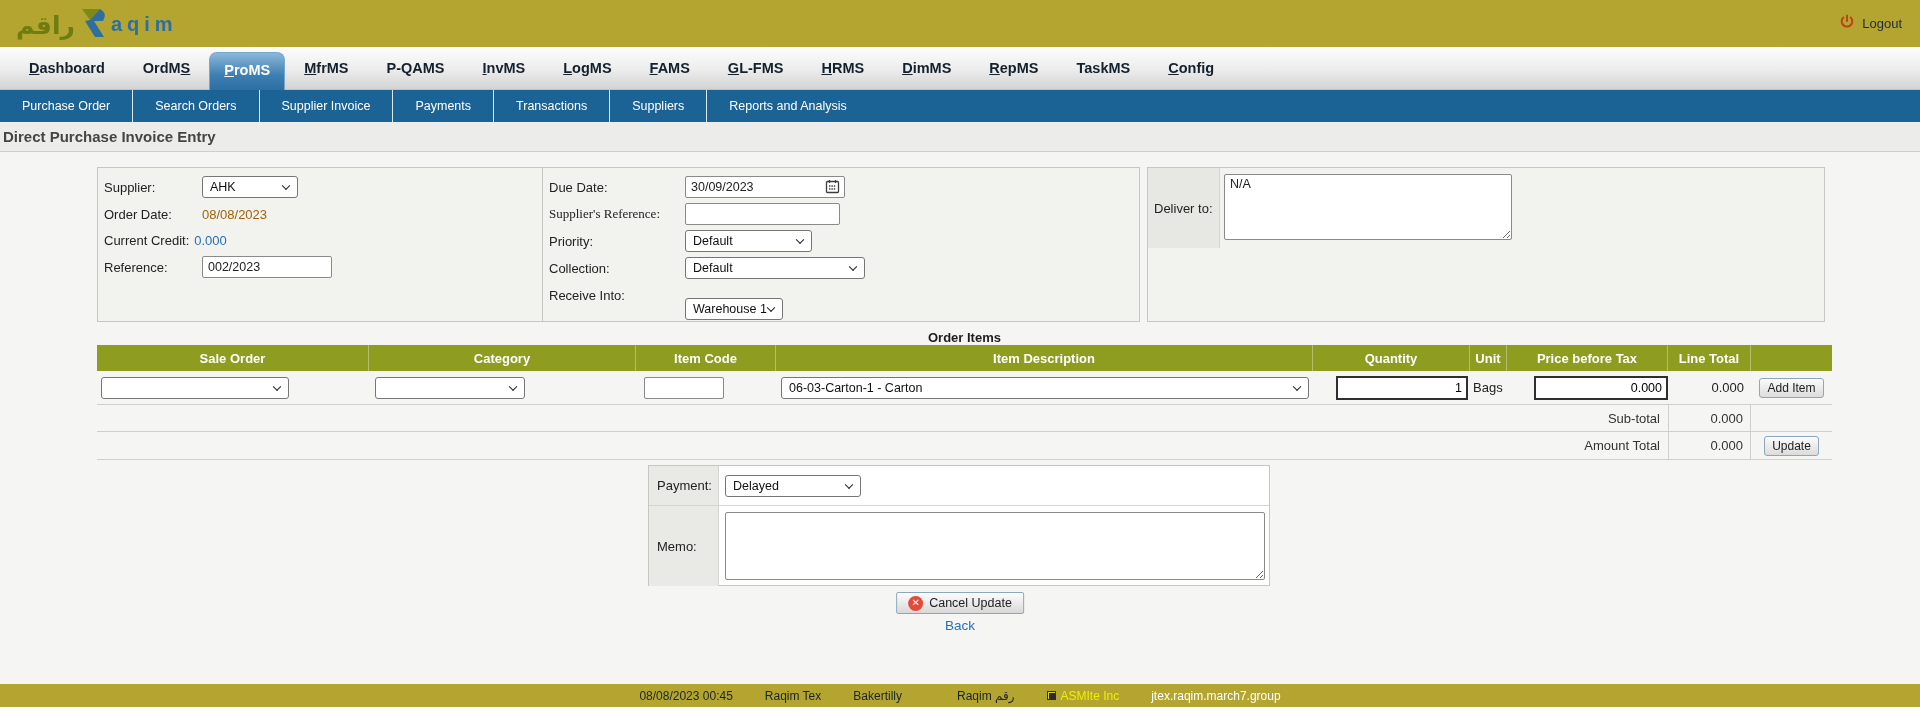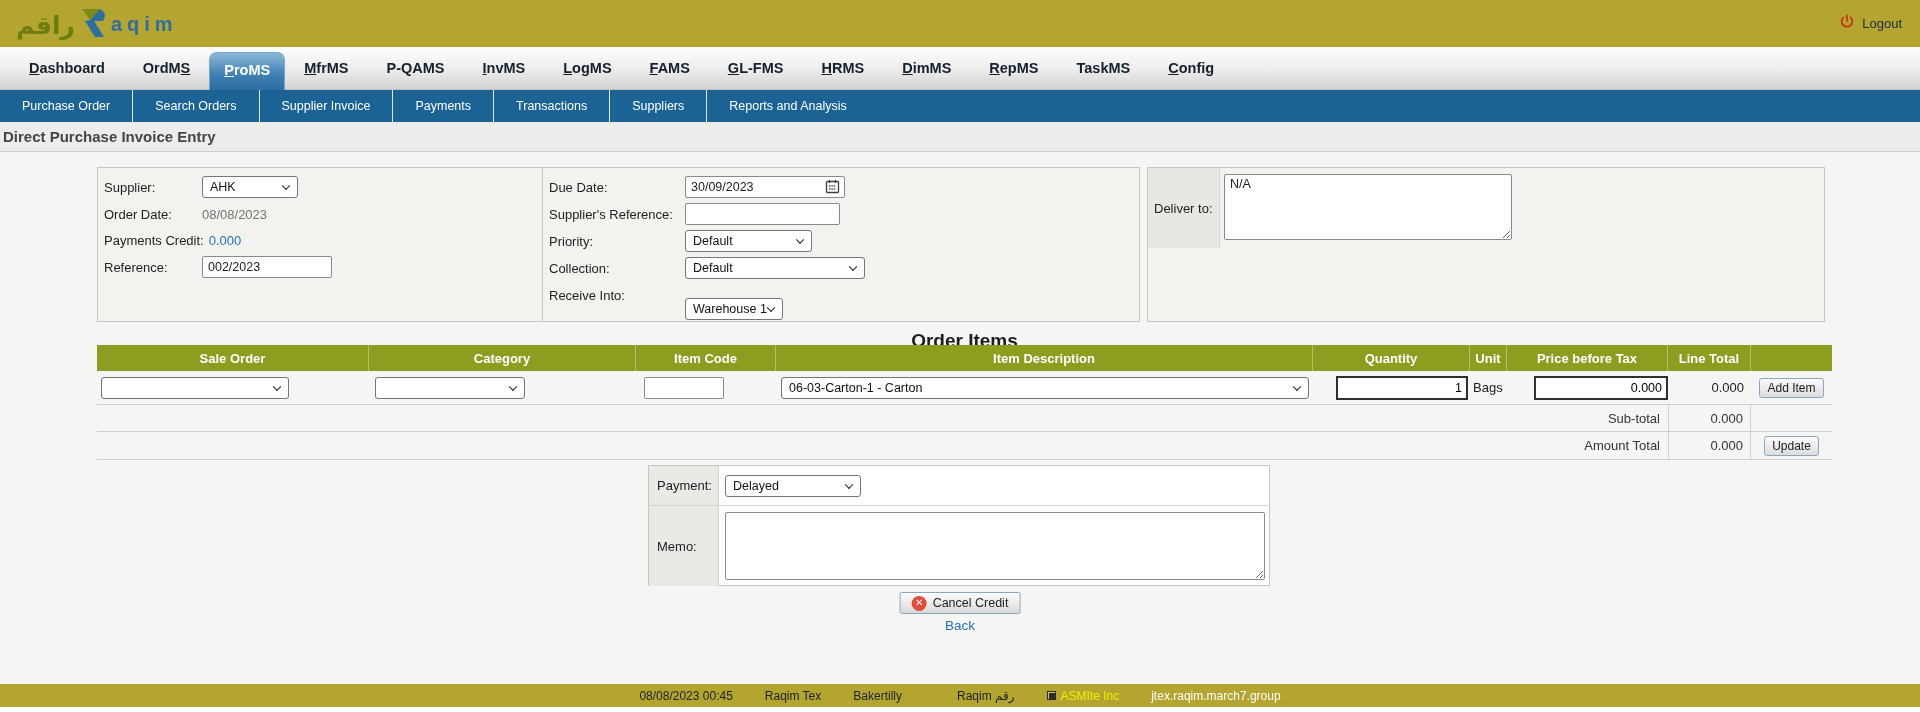--- a/index.html
+++ b/index.html
@@ -45,7 +45,7 @@
 
   .frow { position:absolute; display:flex; align-items:center; }
   .flabel { color:#222; font-size:13px; }
-  .fvalue-gray { color:#737373; }
+  .fvalue-gray { color:#a16207; }
   .fvalue-blue { color:#2471b8; }
 
   input.text { height:22px; border:1px solid #8a8a8a; border-radius:2px; background:#fff; padding:1px 5px;

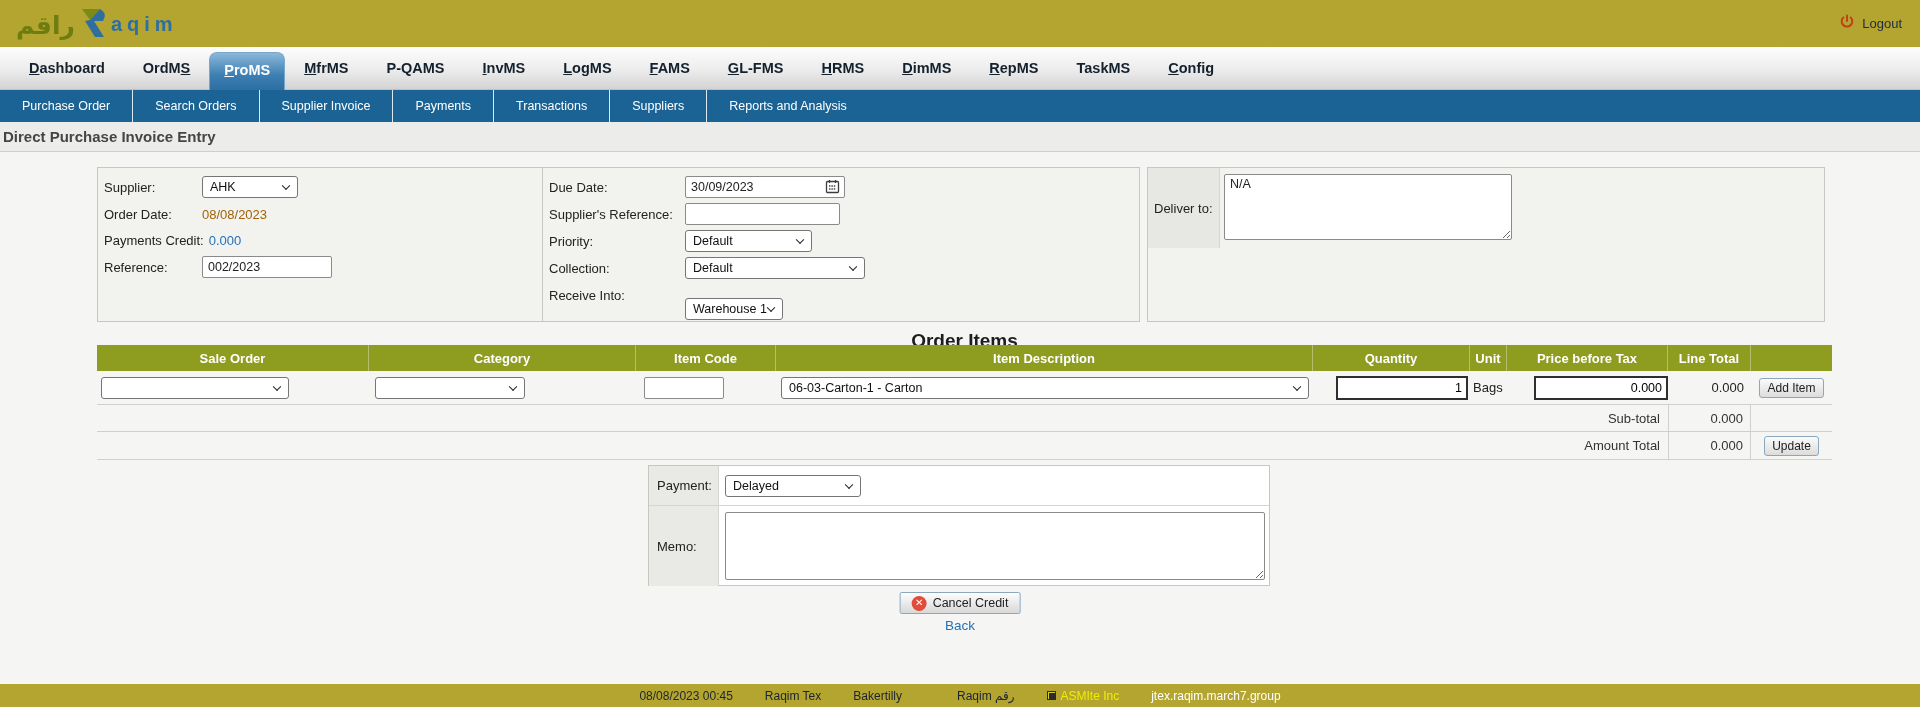--- a/index.html
+++ b/index.html
@@ -208,7 +208,7 @@
         </span>
       </div>
       <div class="frow" style="left:451px; top:33px; width:580px; height:26px;">
-        <span class="flabel" style="width:136px;">Supplier's Reference:</span>
+        <span class="flabel" style="width:136px;font-family:Liberation Serif, serif;">Supplier's Reference:</span>
         <input class="text" style="width: 155px;" value="">
       </div>
       <div class="frow" style="left:451px; top:60px; width:580px; height:26px;">

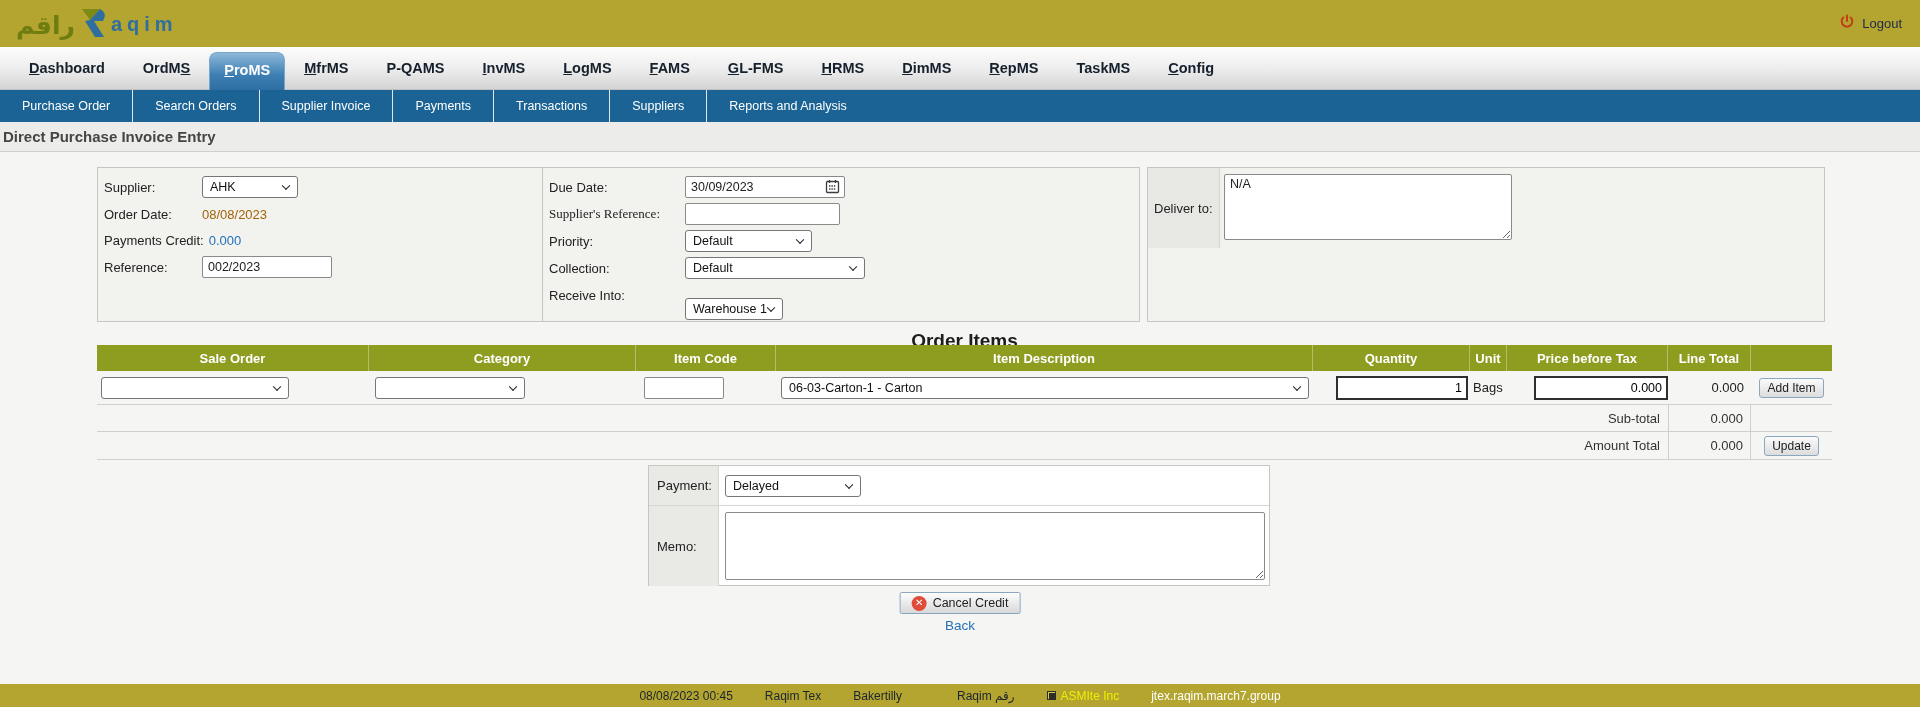--- a/index.html
+++ b/index.html
@@ -184,7 +184,7 @@
         <span class="fvalue-gray">08/08/2023</span>
       </div>
       <div class="frow" style="left:6px; top:59px; width:430px; height:26px;">
-        <span class="flabel">Payments Credit:</span>
+        <span class="flabel">Current Credit:</span>
         <span class="fvalue-blue" style="margin-left:5px;">0.000</span>
       </div>
       <div class="frow" style="left:6px; top:85px; width:430px; height:28px;">

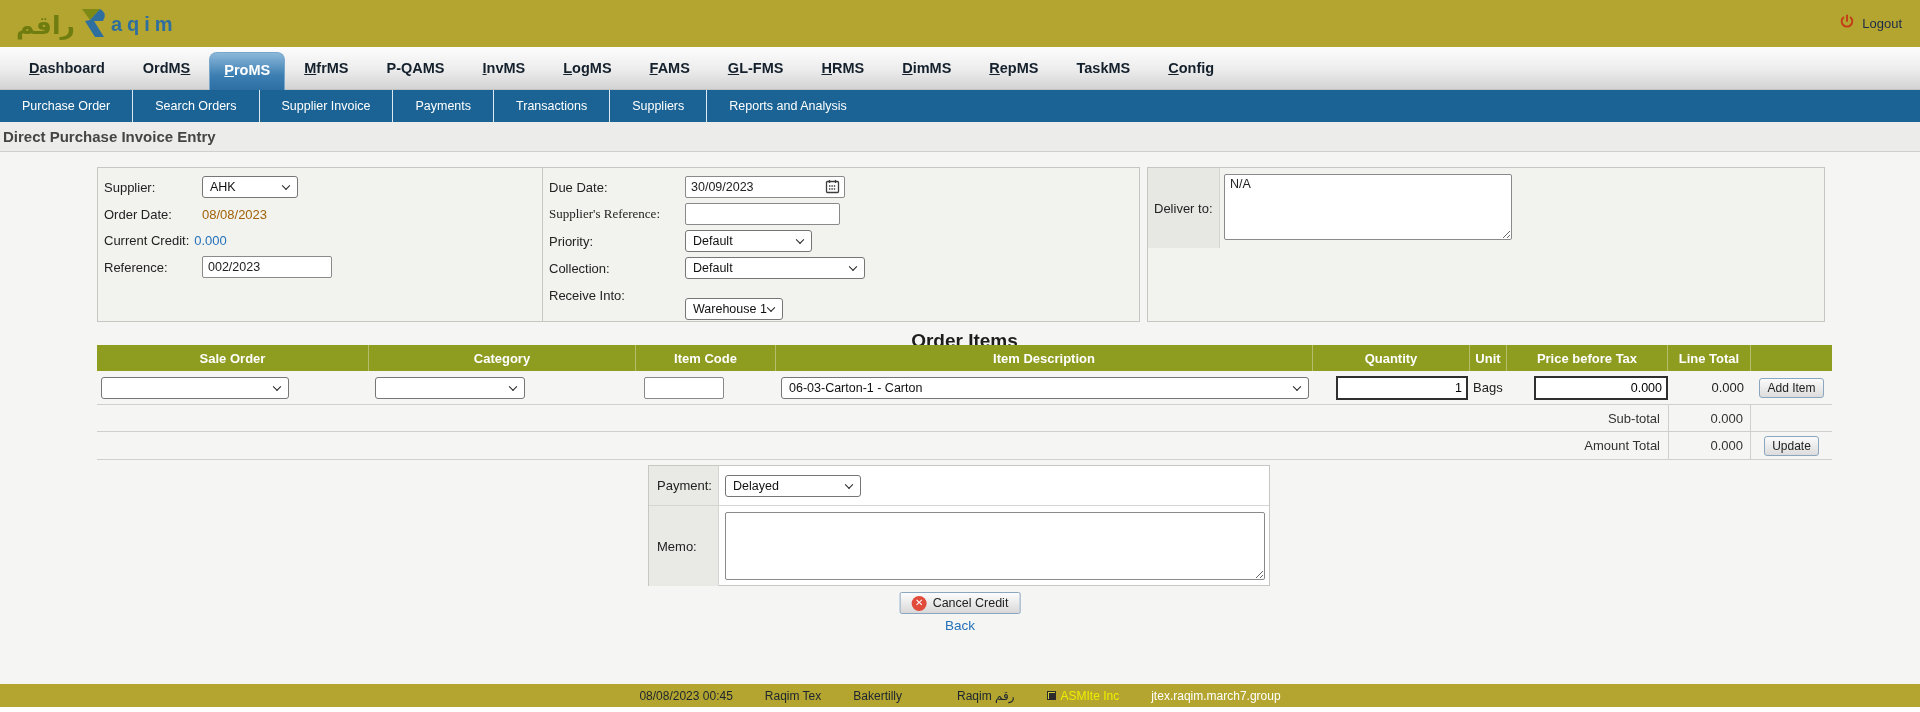--- a/index.html
+++ b/index.html
@@ -67,7 +67,7 @@
 
   
   .oi-title { position:absolute; left:97px; top:178px; width:1735px; text-align:center;
-              font-weight:bold; font-size:19px; color:#1d1d1d; }
+              font-weight:bold; font-size:13px; color:#1d1d1d; }
   .items-table { position:absolute; left:97px; top:193px; width:1735px; display:grid;
       grid-template-columns:272px 267px 140px 537px 157px 37px 161px 83px 81px;
       grid-template-rows:26px 34px 27px 28px; }

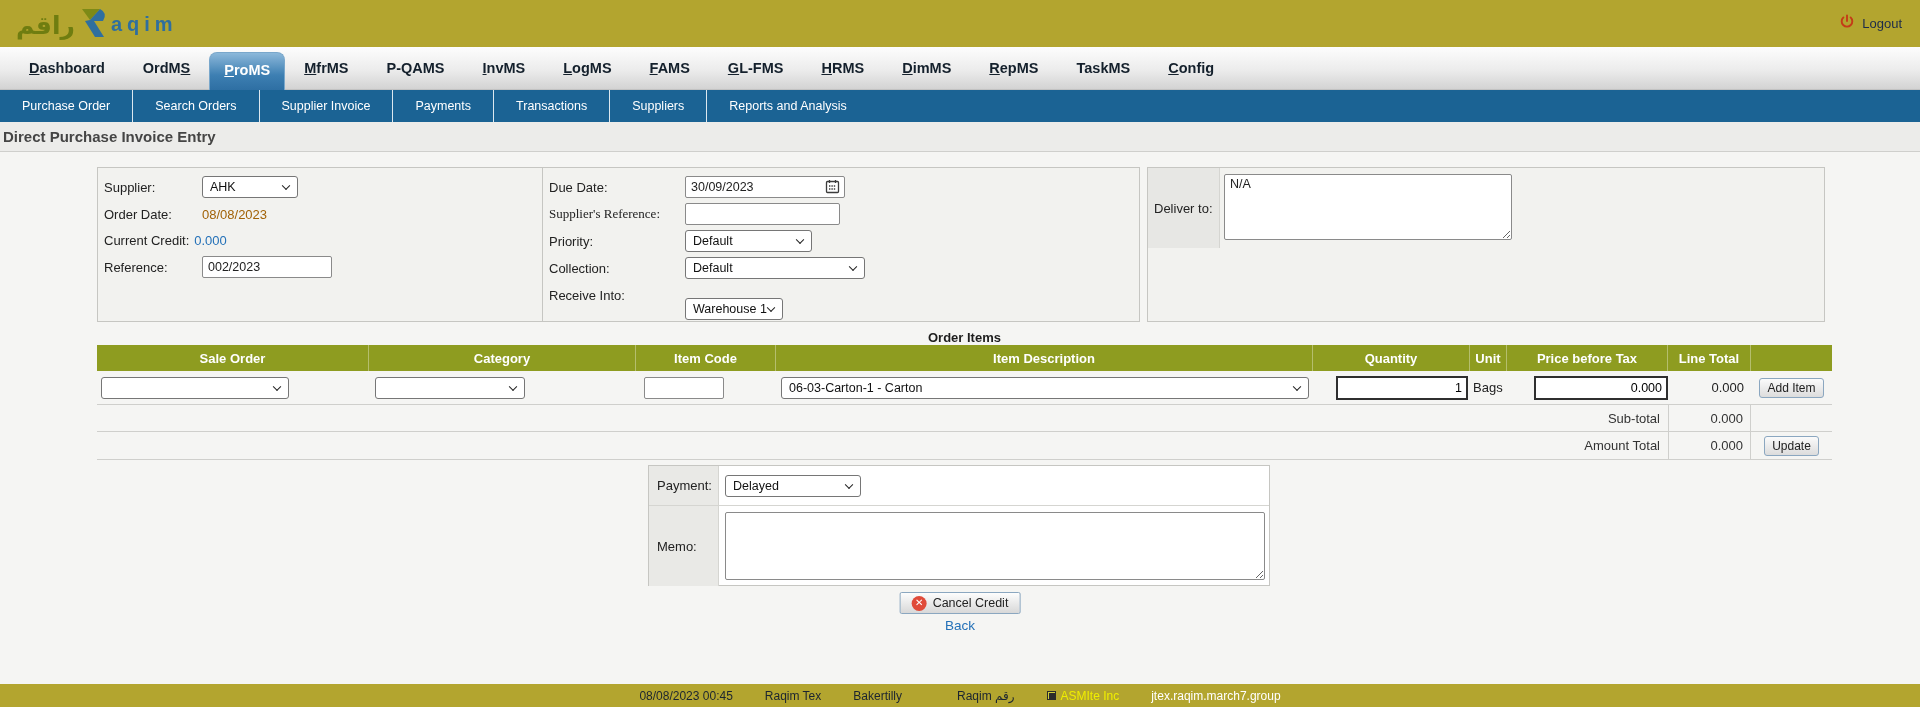--- a/index.html
+++ b/index.html
@@ -323,7 +323,7 @@
 
     <div class="cancel-btn">
       <span class="cancel-icon">✕</span>
-      <span>Cancel Credit</span>
+      <span>Cancel Update</span>
     </div>
     <div class="back-link">Back</div>
   </div>

